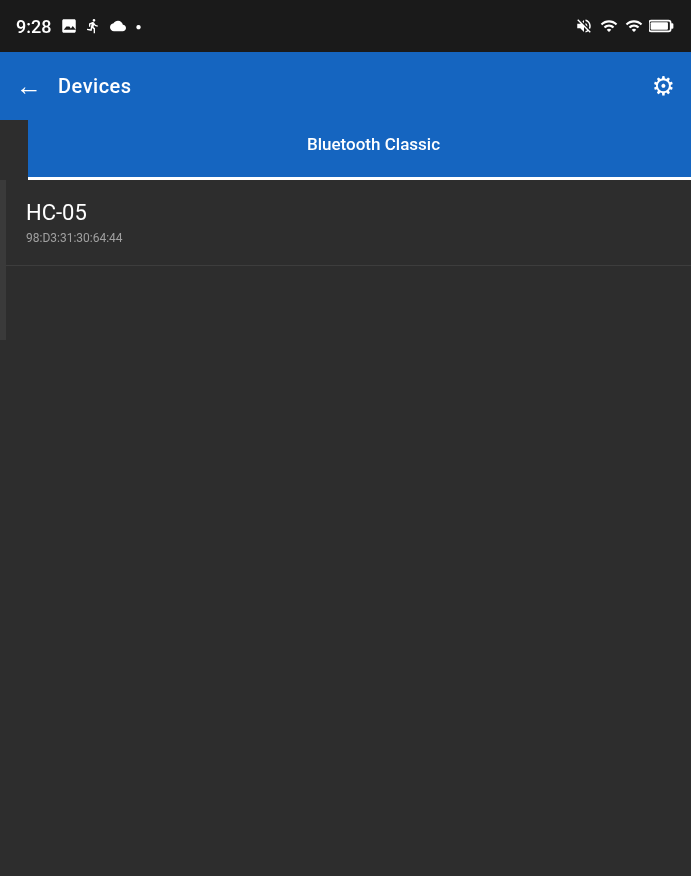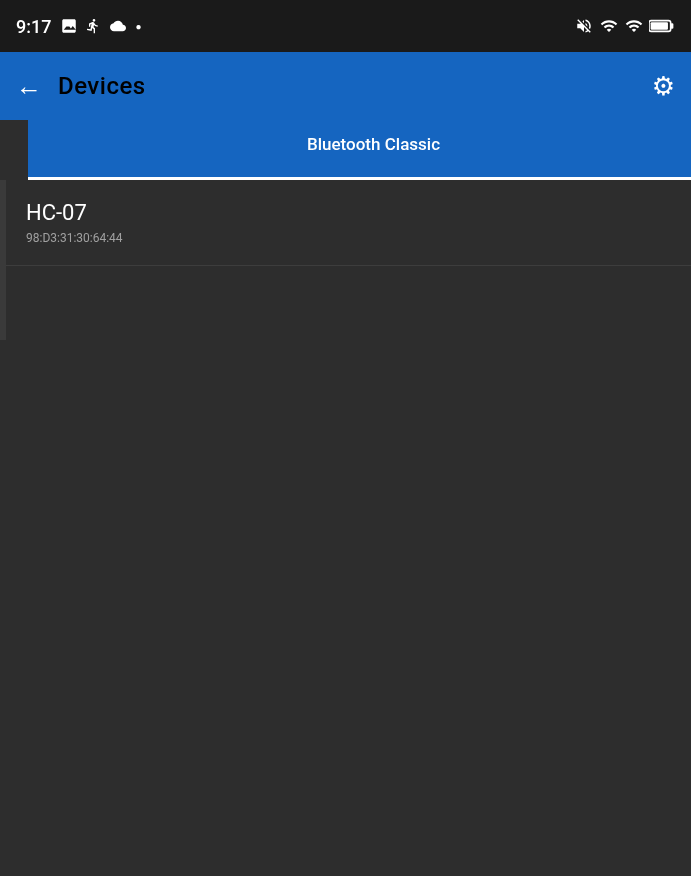--- a/index.html
+++ b/index.html
@@ -180,7 +180,7 @@
 
 <div class="status-bar">
   <div class="status-bar-left">
-    <span class="status-time">9:17</span>
+    <span class="status-time">9:28</span>
     <div class="status-icons-left">
 
       <svg width="20" height="18" viewBox="0 0 24 24" fill="white">

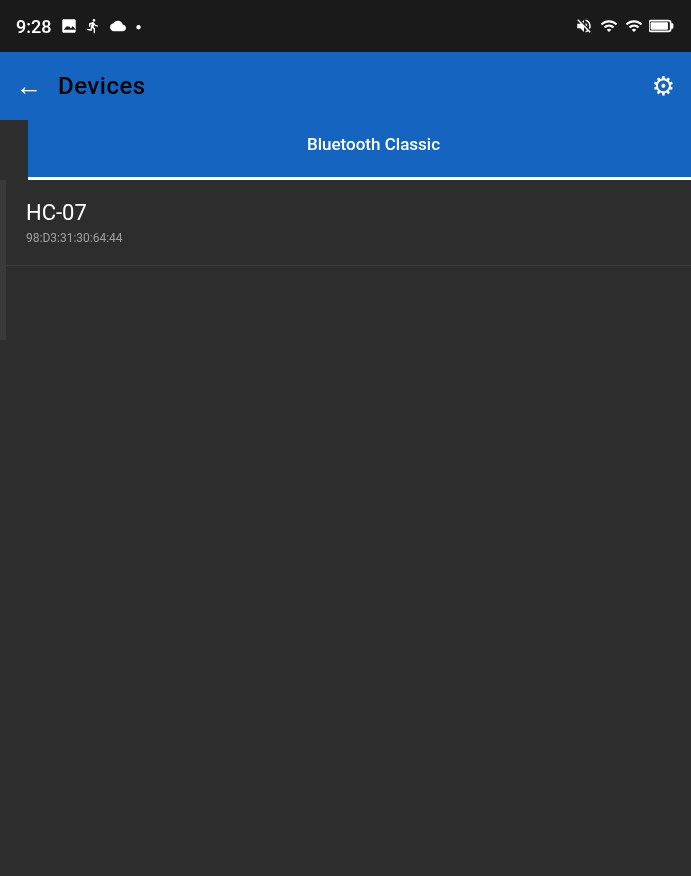--- a/index.html
+++ b/index.html
@@ -77,8 +77,8 @@
     }
 
     .toolbar-title {
-      color: #000000;
-      font-size: 24px;
+      color: #ffffff;
+      font-size: 20px;
       font-weight: 500;
       letter-spacing: 0.5px;
     }

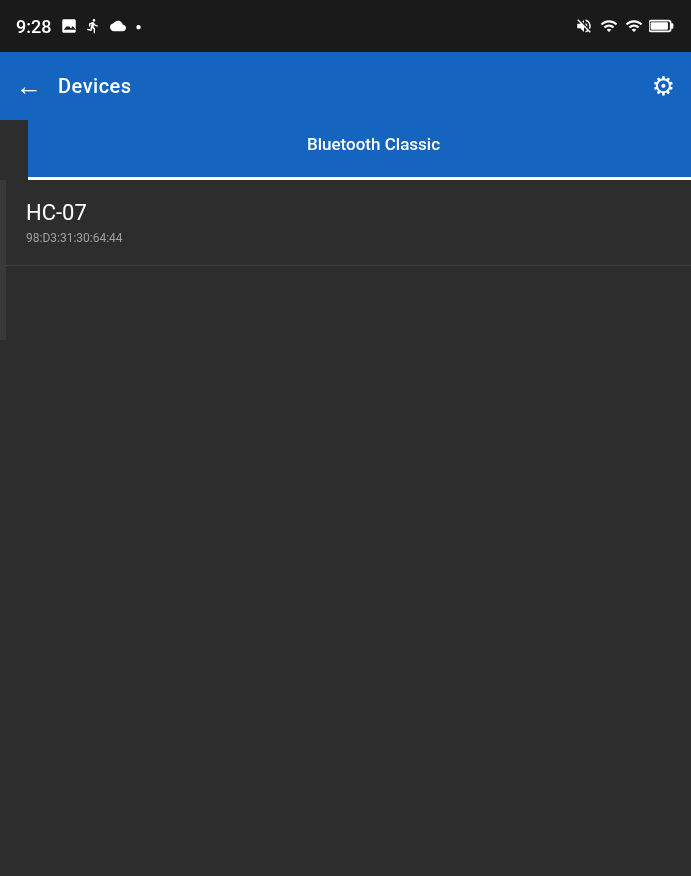--- a/index.html
+++ b/index.html
@@ -239,7 +239,7 @@
     <div class="accent-bar"></div>
     <div class="device-list">
       <div class="device-item">
-        <div class="device-name">HC-07</div>
+        <div class="device-name">HC-05</div>
         <div class="device-address">98:D3:31:30:64:44</div>
       </div>
     </div>

